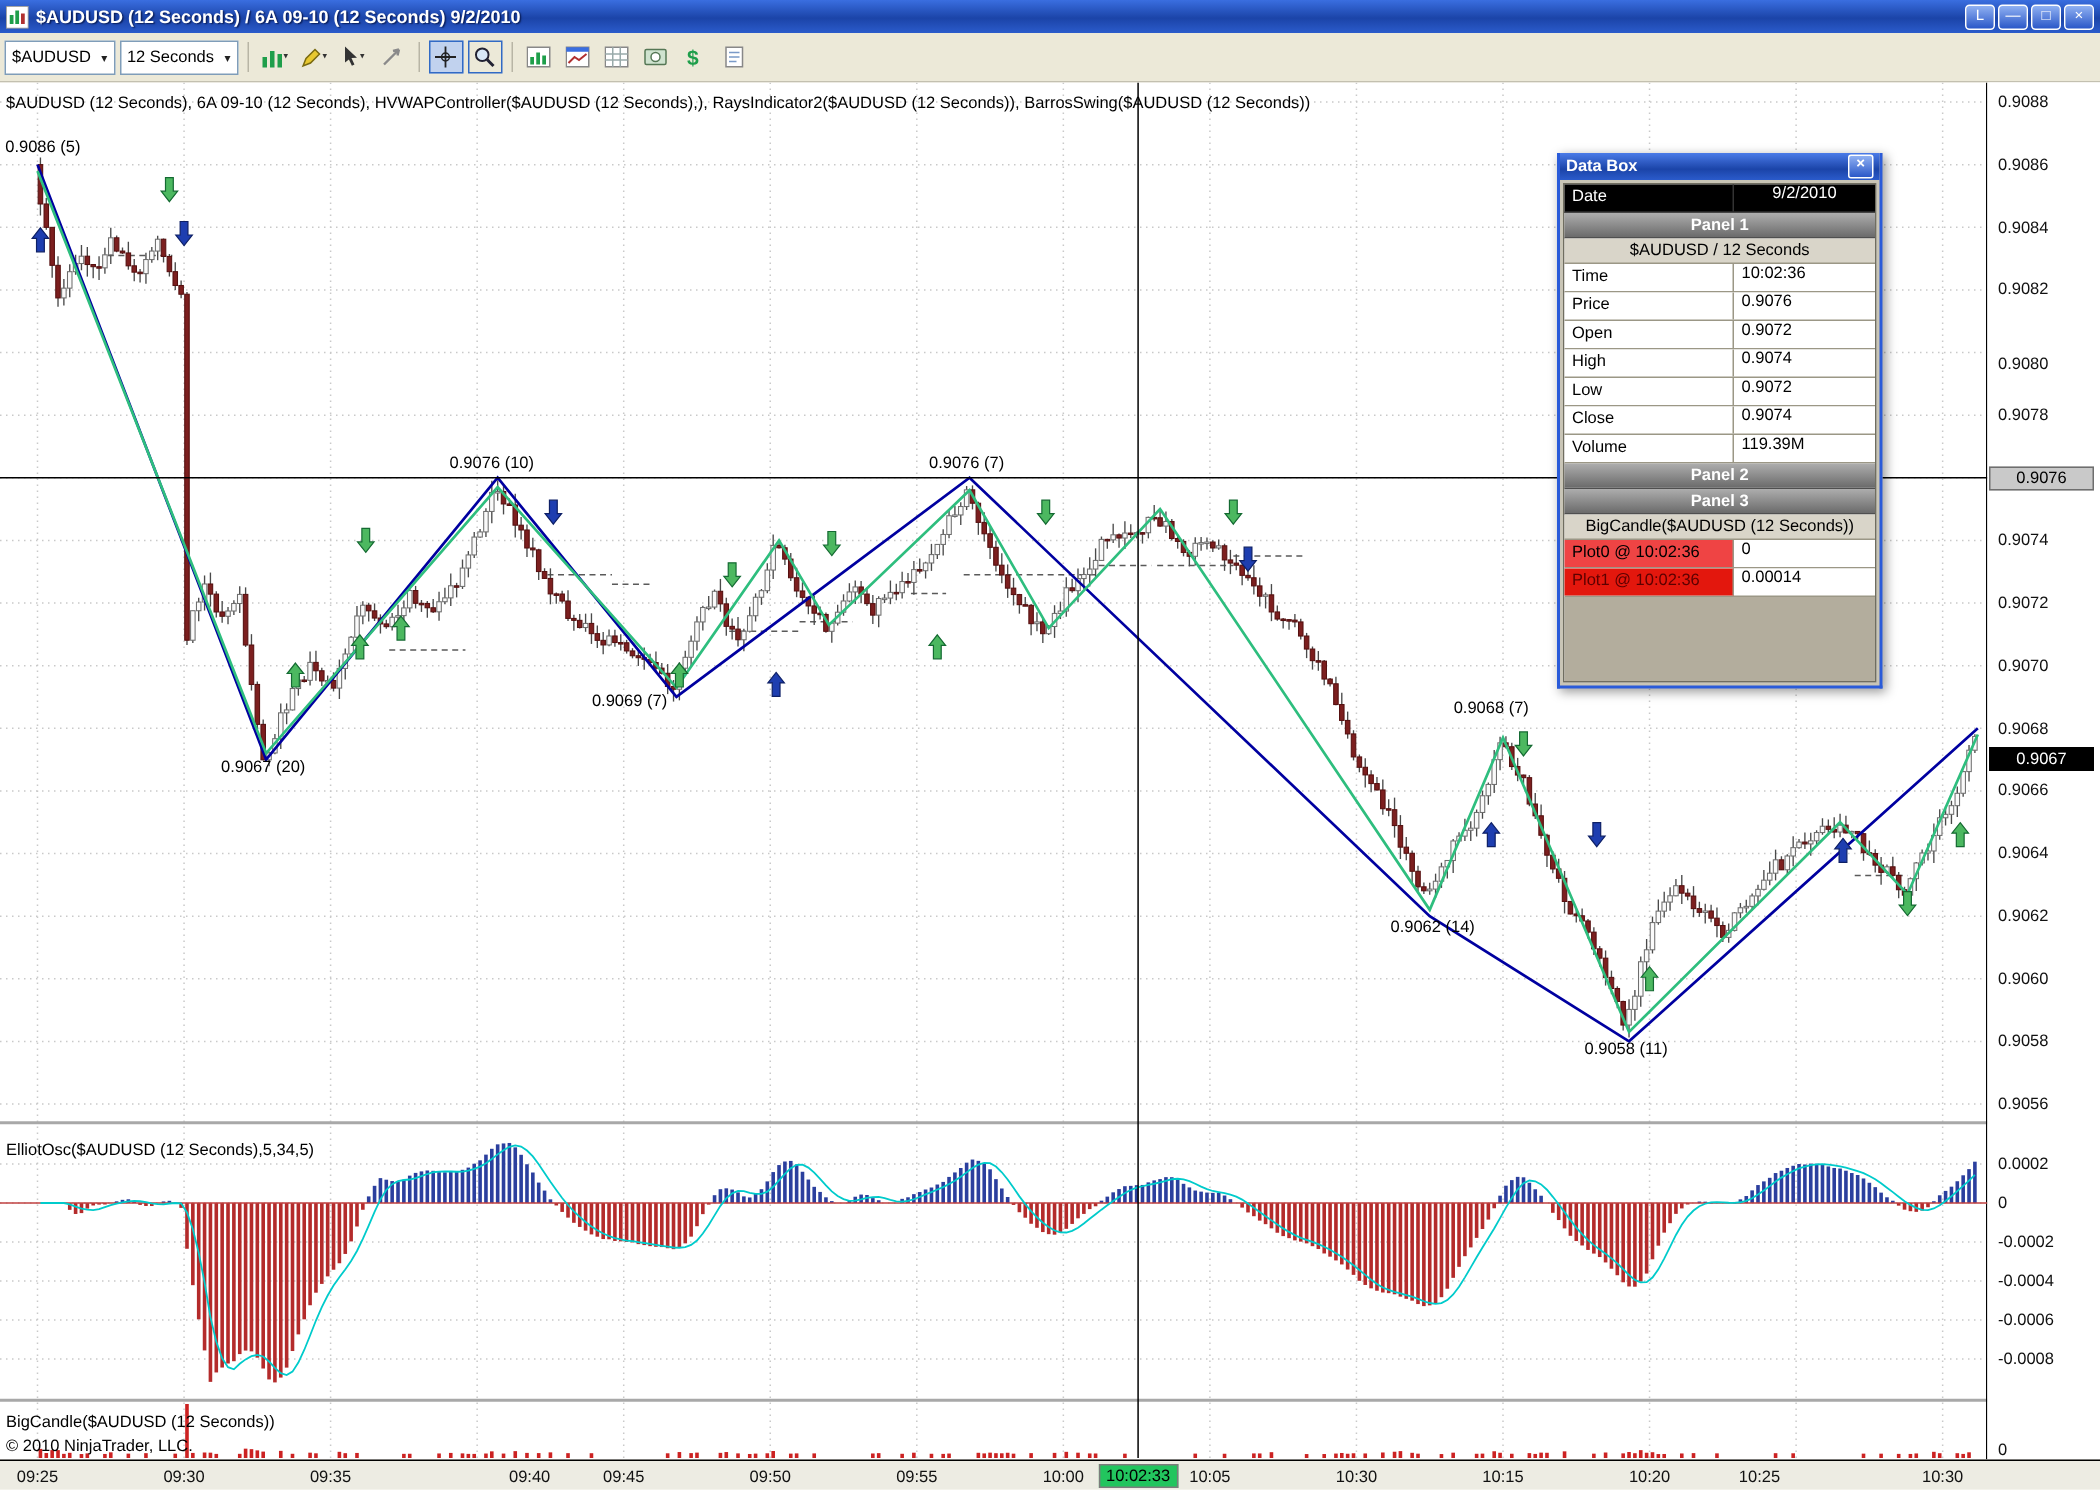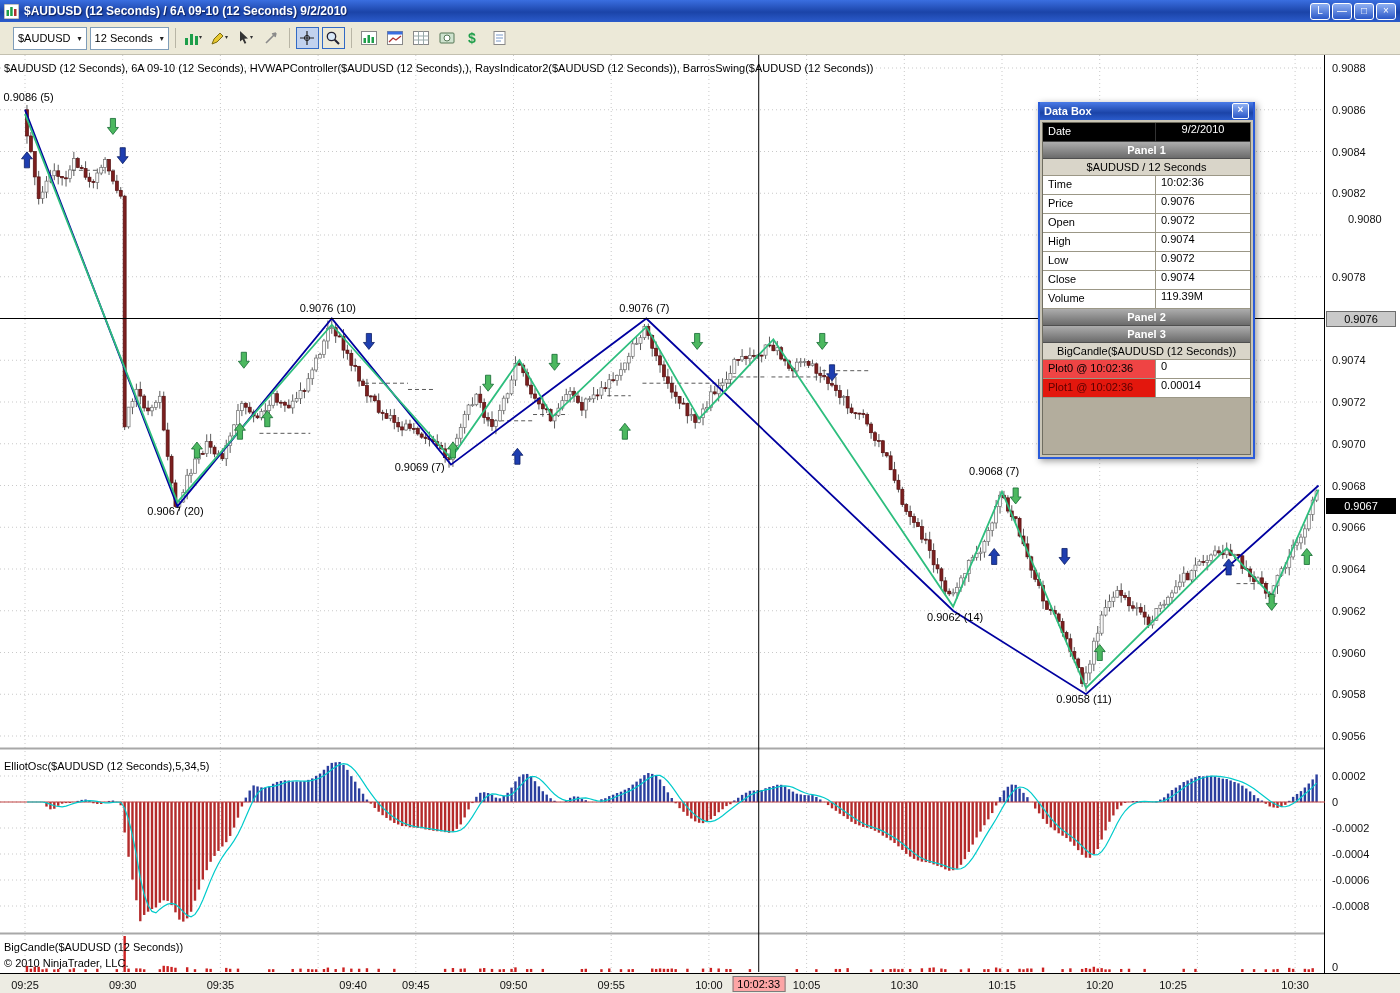--- a/index.html
+++ b/index.html
@@ -13,7 +13,7 @@
   .winbtn{width:20px;height:17px;border:1px solid #fff;border-radius:3px;background:linear-gradient(180deg,#8FB0F2,#2B58C8);color:#fff;font-size:10px;line-height:14px;text-align:center;padding:0;cursor:pointer;font-family:"Liberation Sans",sans-serif}
 
   
-  .toolbar{height:28px;background:#ECE9D8;border-bottom:1px solid #C3C0B0;display:flex;align-items:center;padding:2px 13px;gap:3px}
+  .toolbar{height:28px;background:#ECE9D8;border-bottom:1px solid #C3C0B0;display:flex;align-items:center;padding:2px 3px;gap:3px}
   .combo{height:21px;background:#fff;border:1px solid #7F9DB9;display:flex;align-items:center;font-size:11px;padding:0 4px;gap:7px;cursor:pointer}
   .caret{font-size:8px;color:#222}
   .tbtn{width:23px;height:22px;display:flex;align-items:center;justify-content:center;border:1px solid transparent;background:transparent;padding:0;cursor:pointer}

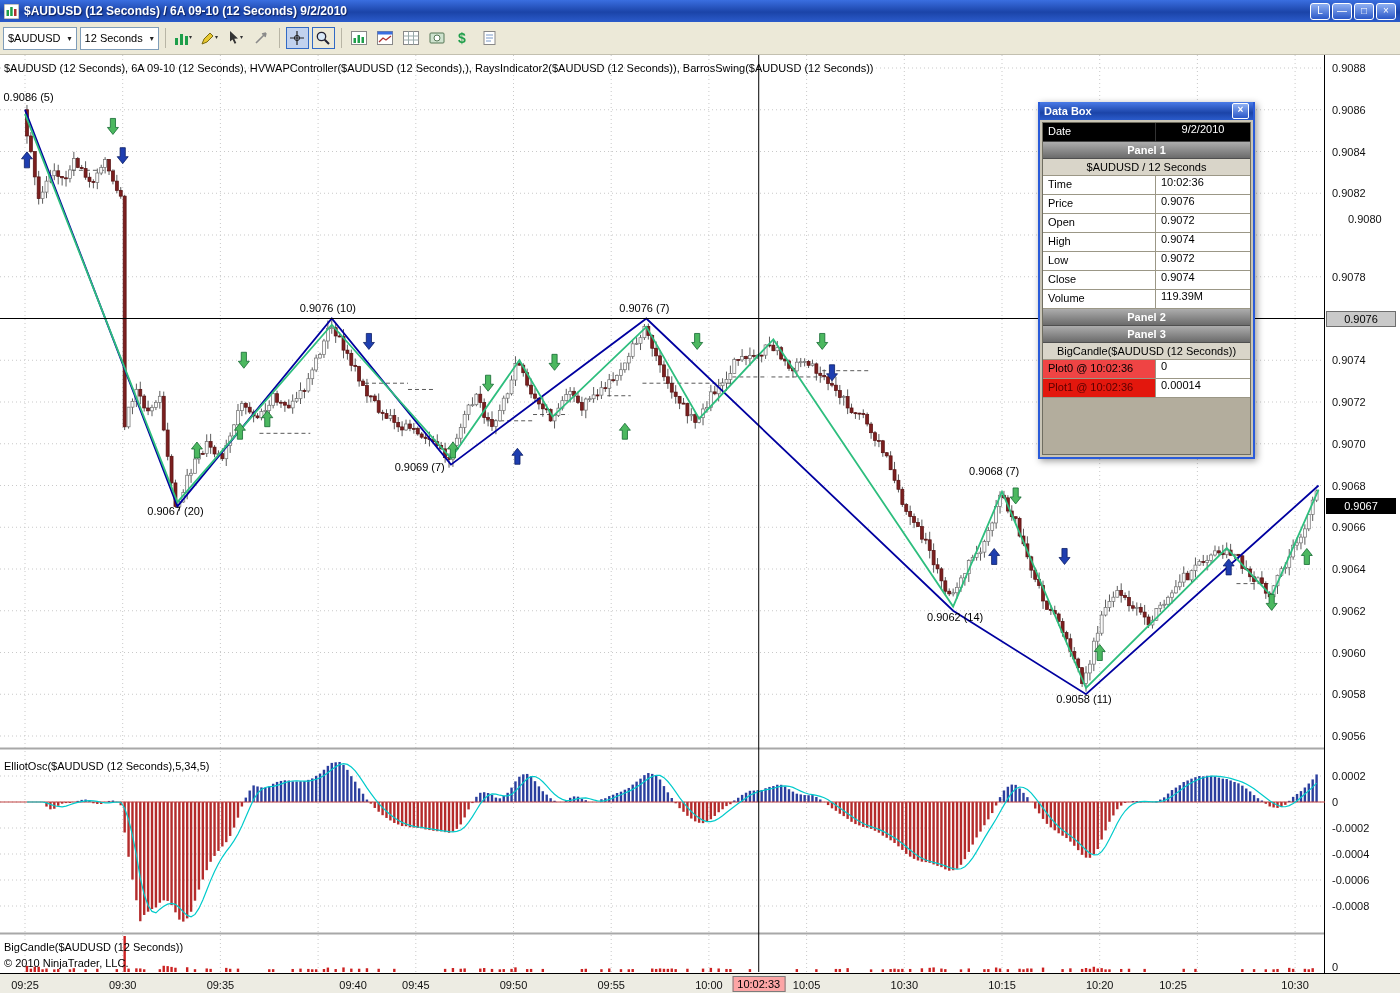--- a/index.html
+++ b/index.html
@@ -1399,7 +1399,7 @@
         <span class="pa-label" style="top: 54.75px;">0.9086</span>
         <span class="pa-label" style="top: 96.5px;">0.9084</span>
         <span class="pa-label" style="top: 138.25px;">0.9082</span>
-        <span class="pa-label" style="top: 164px; margin-left: 16px;">0.9080</span>
+        <span class="pa-label" style="top: 188px;">0.9080</span>
         <span class="pa-label" style="top: 221.75px;">0.9078</span>
         <span class="pa-label" style="top: 263.5px;">0.9076</span>
         <span class="pa-label" style="top: 305.25px;">0.9074</span>

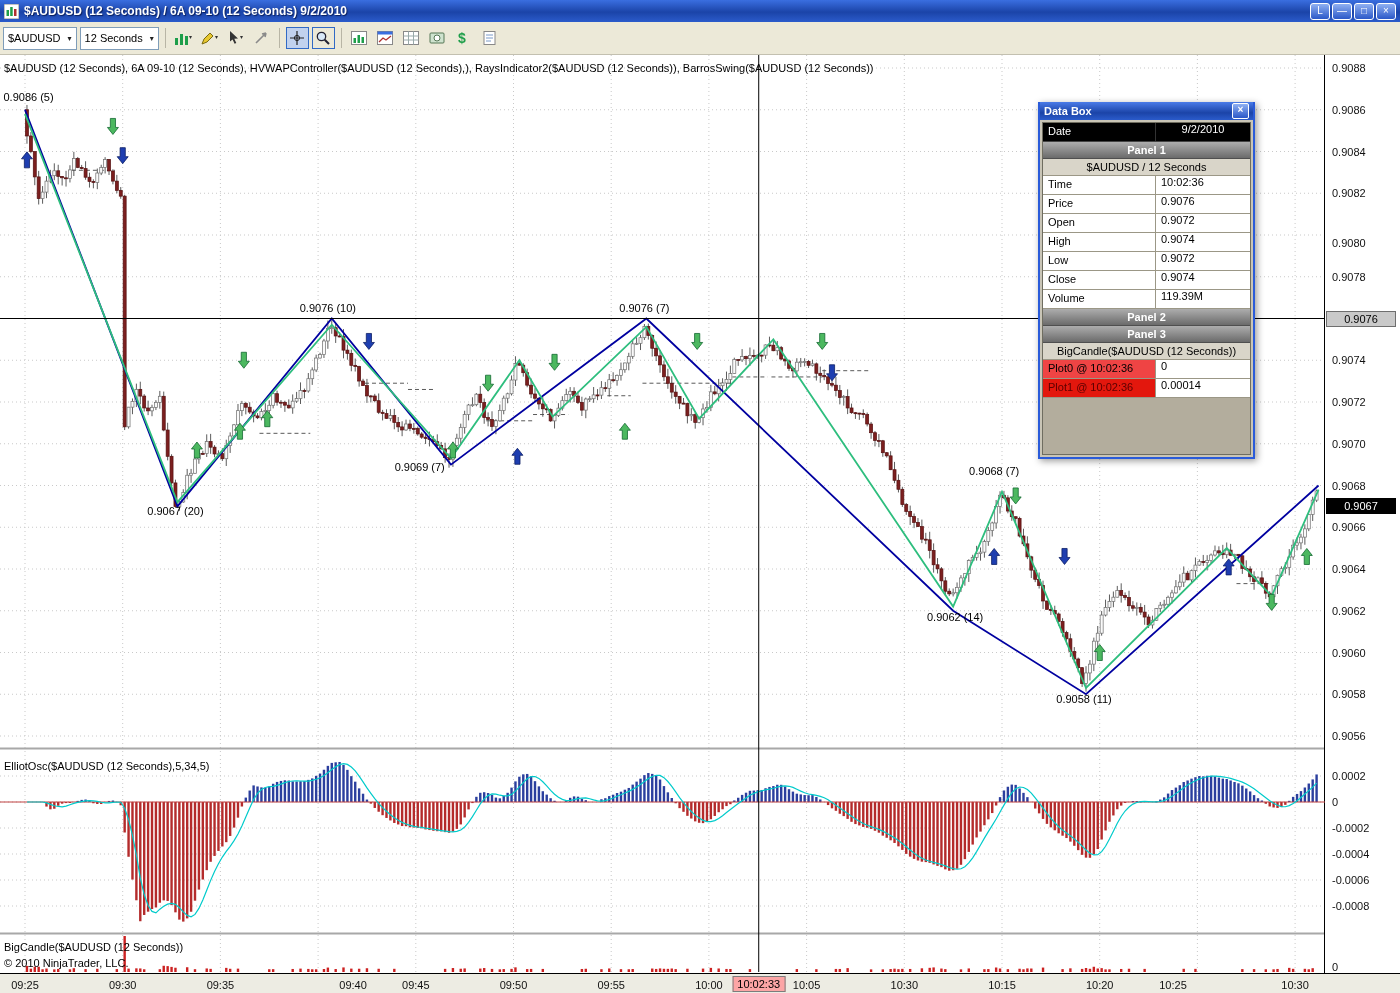--- a/index.html
+++ b/index.html
@@ -37,7 +37,7 @@
   
   #time-axis{position:absolute;left:0;top:918px;width:1400px;height:25px;background:#EDECE3;border-top:1px solid #000}
   .ta-label{position:absolute;top:5px;transform:translateX(-50%);font-size:11px;color:#111;white-space:nowrap}
-  .ta-cross{position:absolute;top:2px;transform:translateX(-50%);background:#fca5a5;border:1px solid #7C7C7C;padding:1px 4px;font-size:11px;color:#000;white-space:nowrap}
+  .ta-cross{position:absolute;top:2px;transform:translateX(-50%);background:#22c55e;border:1px solid #7C7C7C;padding:1px 4px;font-size:11px;color:#000;white-space:nowrap}
 
   
   #databox{position:absolute;left:1038px;top:47px;width:213px;background:#C9C5B6;border:2px solid #2A5BD9;border-top:none;box-shadow:2px 2px 7px rgba(0,0,0,.4)}

